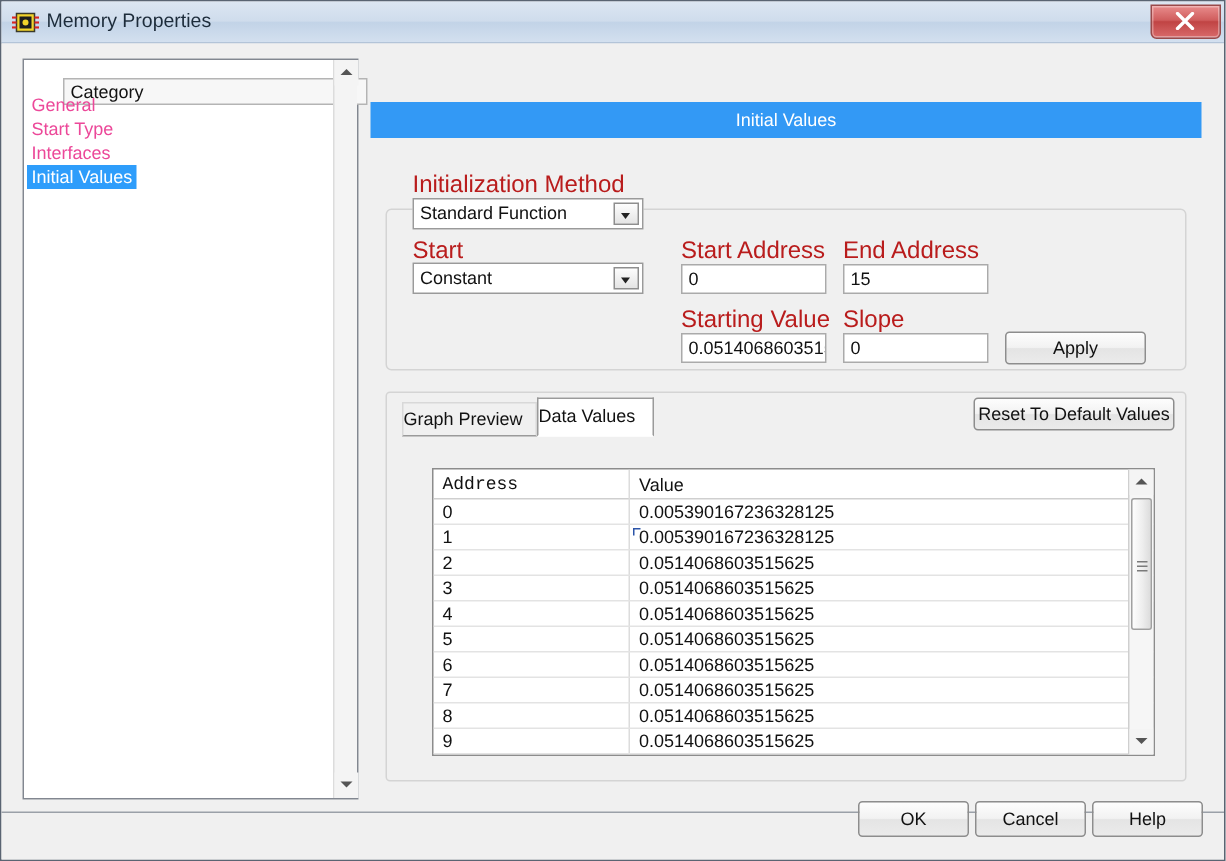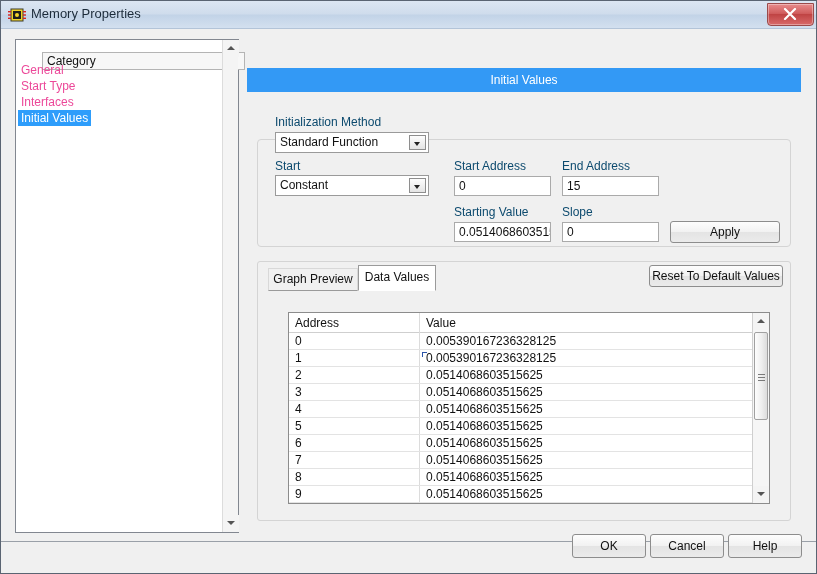--- a/index.html
+++ b/index.html
@@ -165,8 +165,8 @@
 
   .fld-label {
     position: absolute;
-    font-size: 12px;
-    color: #0c4a6e;
+    font-size: 16px;
+    color: #b91c1c;
     white-space: nowrap;
   }
   .txtbox {

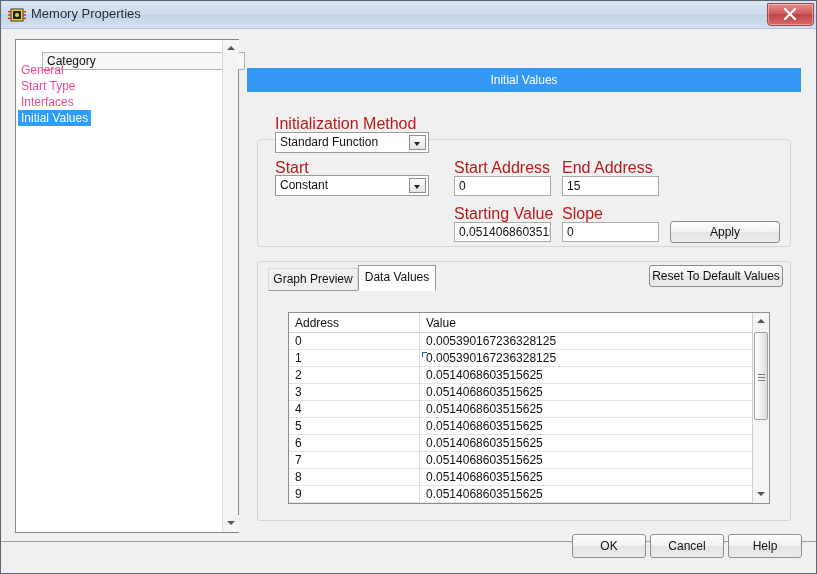--- a/index.html
+++ b/index.html
@@ -444,7 +444,7 @@
     <div class="fld-label" style="left:561px; top:176px;">Slope</div>
     <div class="txtbox" style="left:561px; top:193px; width:97px;">0</div>
 
-    <div class="btn" style="left:669px; top:192px; width:110px; height:22px; line-height:20px;">Apply</div>
+    <div class="btn" style="left:669px; top:192px; width:94px; height:22px; line-height:20px;">Apply</div>
 
     <div class="lowerpanel">
       <div class="tab inactive" style="left:10px; width:90px;">Graph Preview</div>

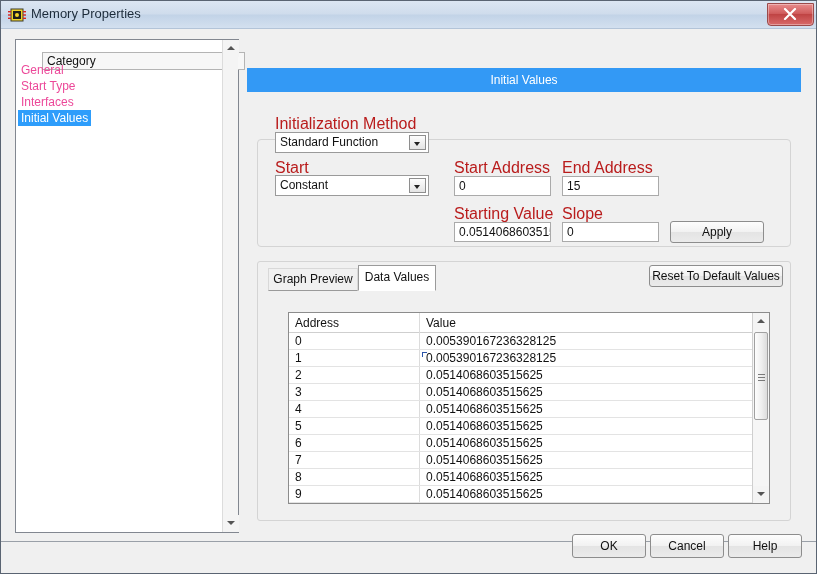--- a/index.html
+++ b/index.html
@@ -248,7 +248,7 @@
     box-sizing: border-box;
     font-size: 12px;
     color: #111;
-    text-align: center;
+    text-align: left;
     line-height: 21px;
     cursor: pointer;
     white-space: nowrap;

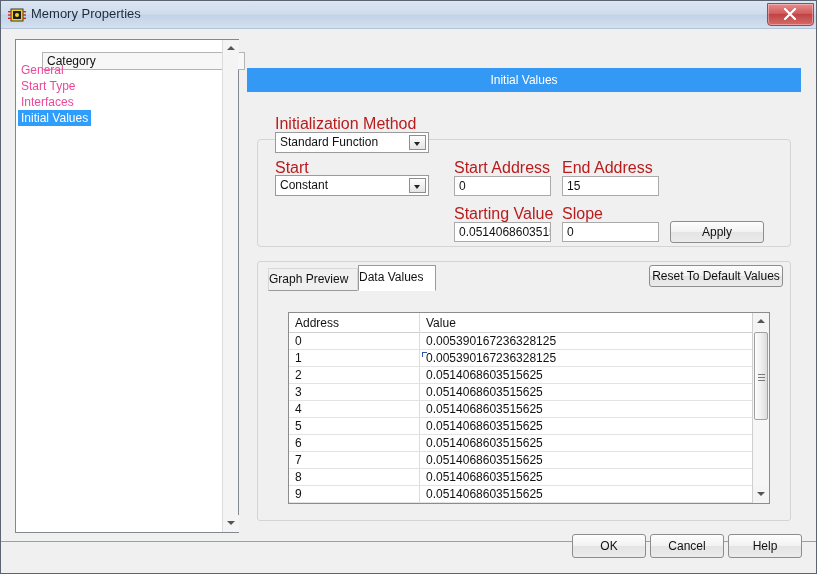--- a/index.html
+++ b/index.html
@@ -454,7 +454,7 @@
 
       <div class="grid">
         <div class="grid-head">
-          <span class="gh" style="left:6px;">Address</span>
+          <span class="gh" style="left:6px;font-family:Liberation Mono, monospace;">Address</span>
           <span class="gh" style="left:137px;text-align:right;">Value</span>
         </div>
         <div class="col-sep"></div>

